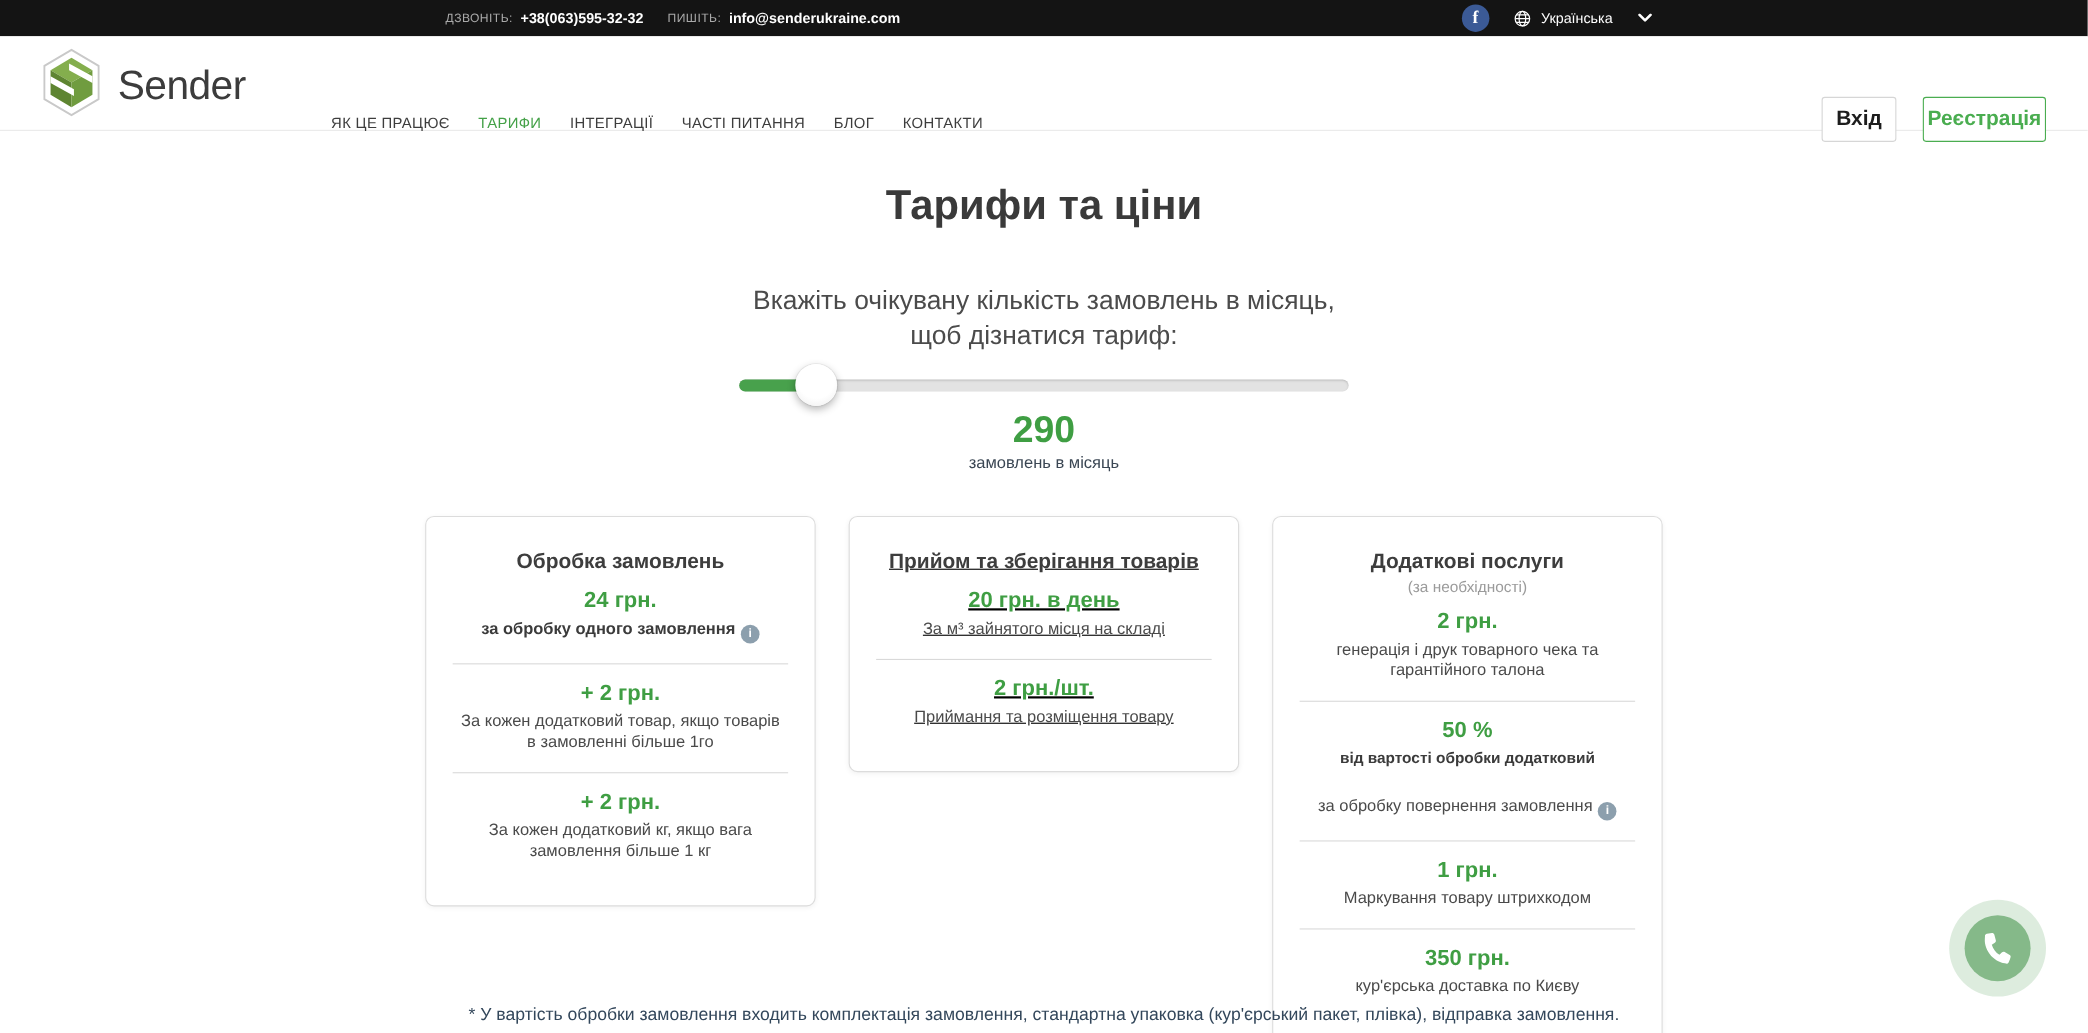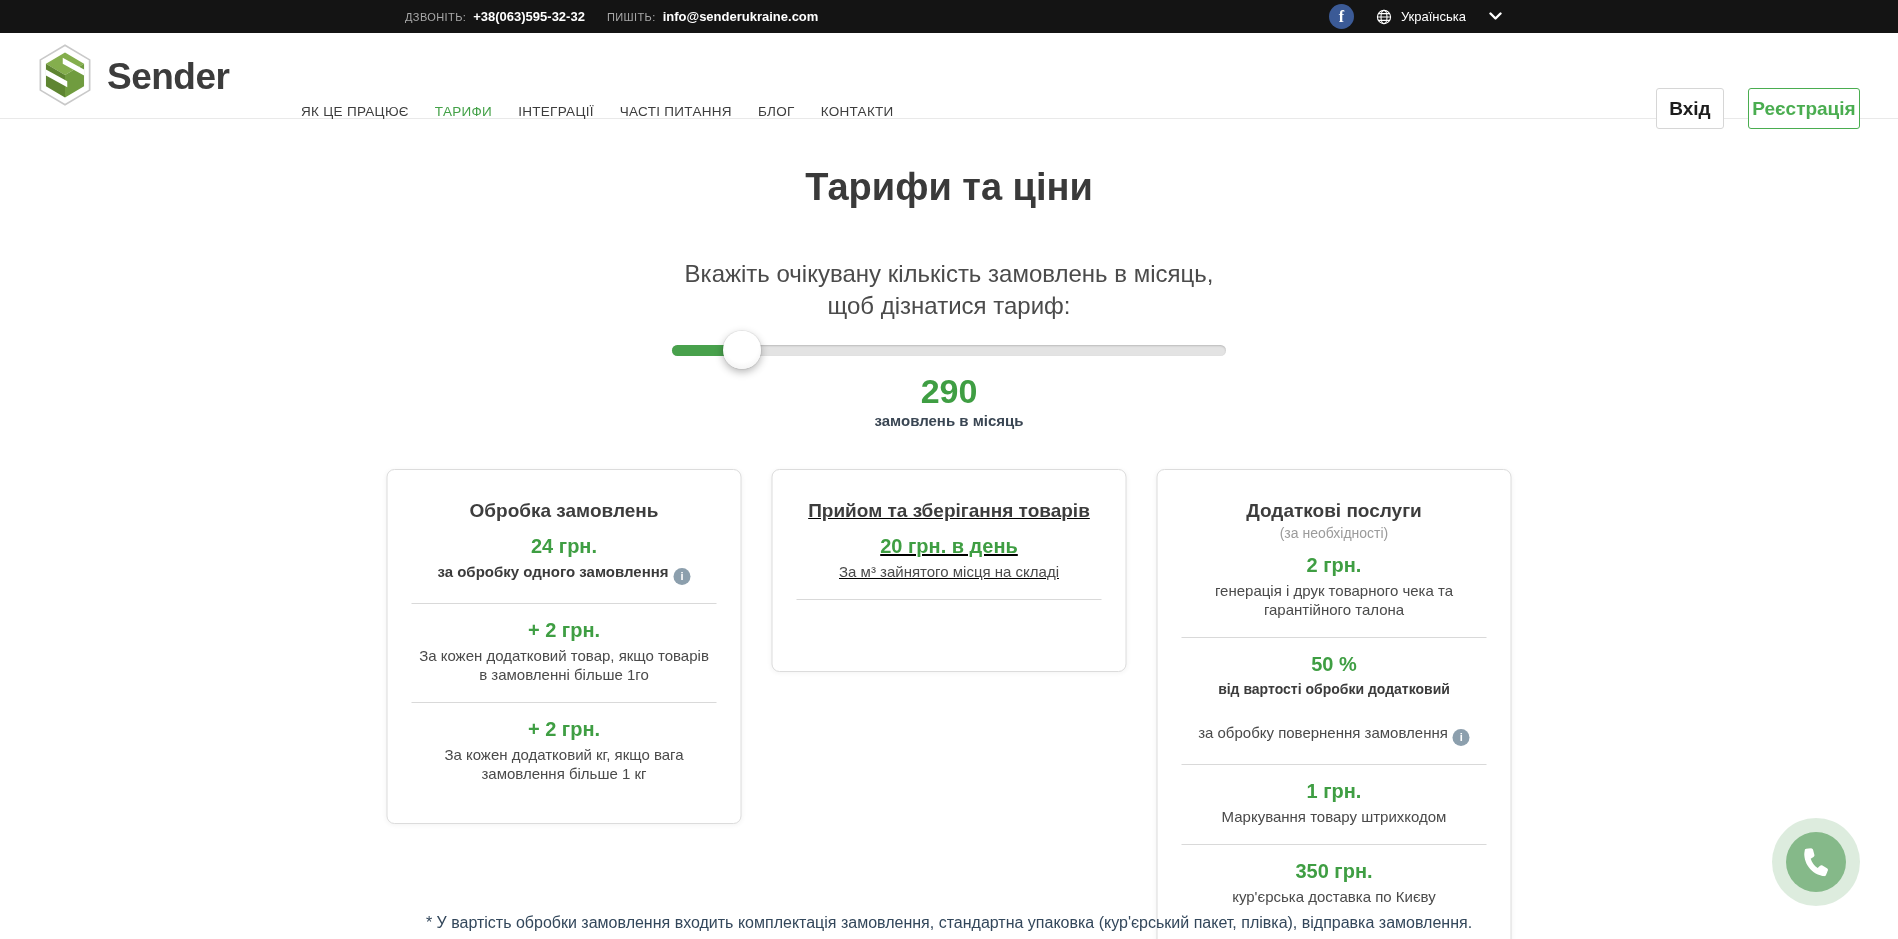--- a/index.html
+++ b/index.html
@@ -28,7 +28,7 @@
   .header { position:absolute; top:33px; left:0; width:100%; height:86px; background:#fff;
             border-bottom:1px solid #e9e9e9; }
   .logo { position:absolute; left:37px; top:10px; display:flex; align-items:center; gap:14px; }
-  .brand-name { font-size:37px; font-weight:bold; color:#3c3c3c; letter-spacing:-.5px; }
+  .brand-name { font-size:37px; font-weight:normal; color:#3c3c3c; letter-spacing:-.5px; }
   .nav { position:absolute; left:288px; top:0; height:86px; display:flex; align-items:flex-end; }
   .nav-item { padding:0 13px; font-size:13.5px; color:#3d3d3d; letter-spacing:.3px;
               cursor:pointer; white-space:nowrap; }

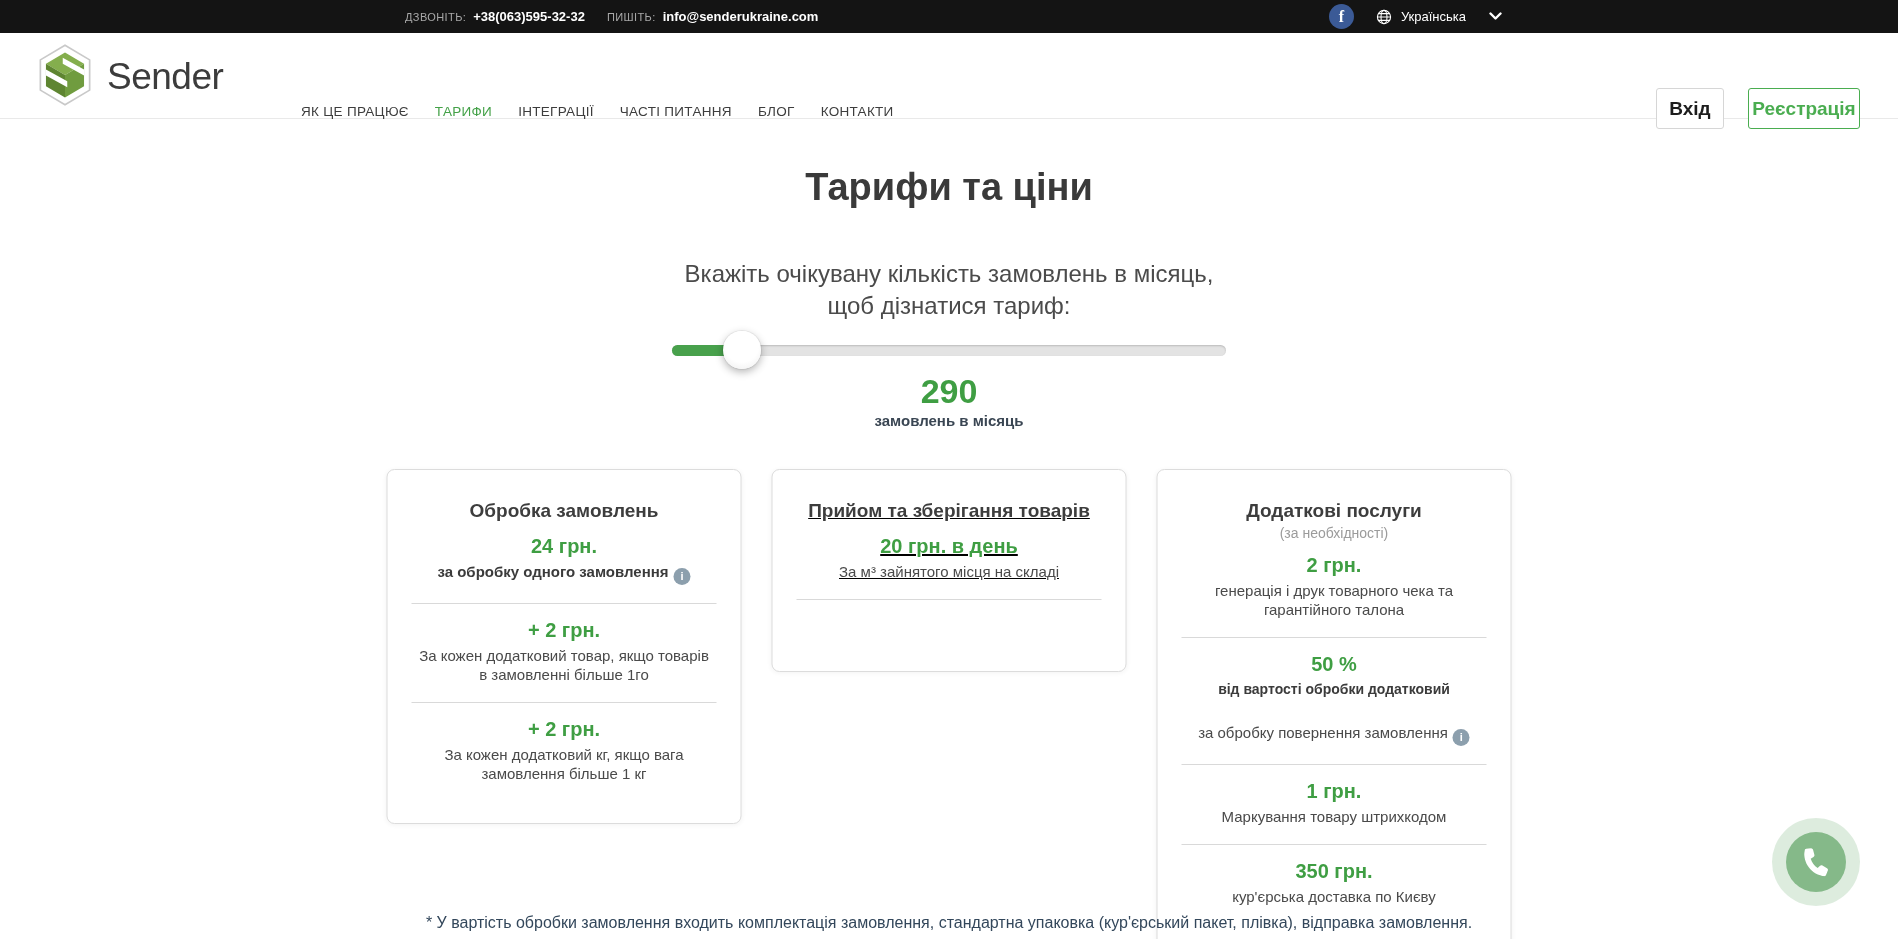--- a/index.html
+++ b/index.html
@@ -56,7 +56,7 @@
   .orders-count { position:absolute; top:372px; left:0; width:100%; text-align:center;
                   font-size:34px; font-weight:bold; color:#3f9e43; }
   .orders-label { position:absolute; top:412px; left:0; width:100%; text-align:center;
-                  font-size:15px; font-weight:bold; color:#3a4653; }
+                  font-size:15px; font-weight:normal; color:#3a4653; }
 
   
   .cards-row { position:absolute; top:469px; left:50%; transform:translateX(-50%);

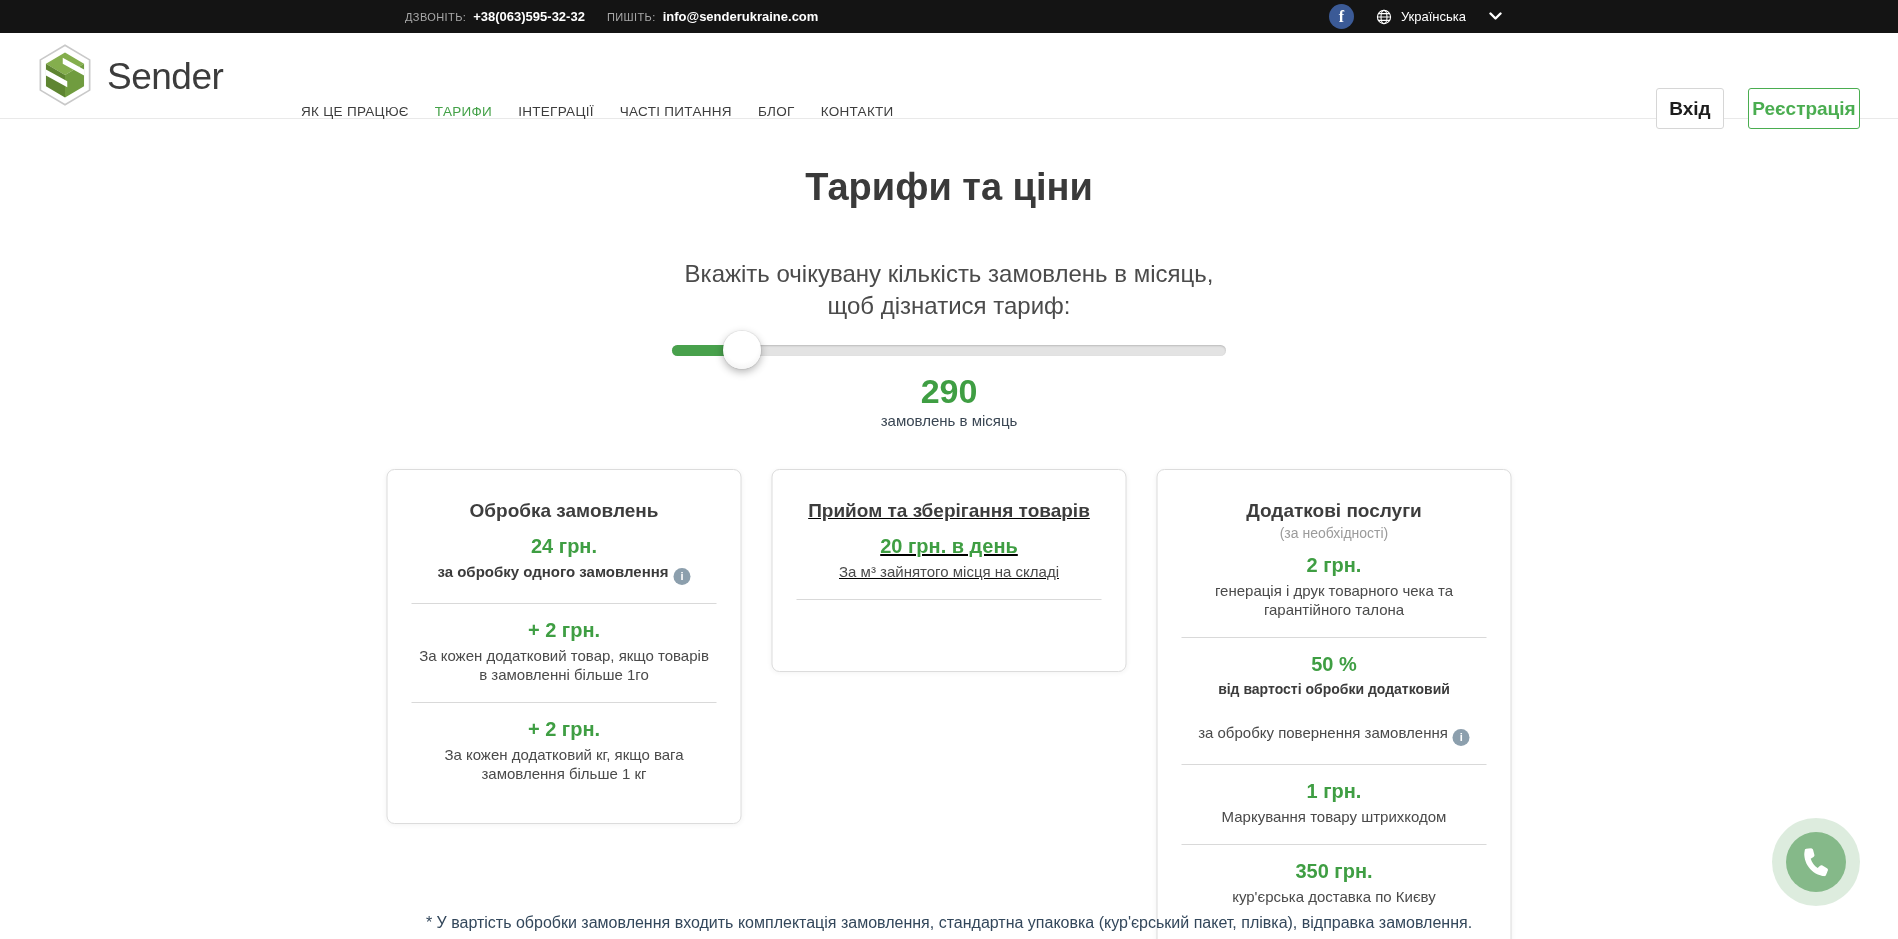--- a/index.html
+++ b/index.html
@@ -204,6 +204,10 @@
           <div class="sub">За м³ зайнятого місця на складі</div>
         </div>
         <div class="divider"></div>
+        <div class="block">
+          <div class="price">2 грн./шт.</div>
+          <div class="sub">Приймання та розміщення товару</div>
+        </div>
       </div>
       <div class="card card-2">
         <div class="card-title">Додаткові послуги</div>

